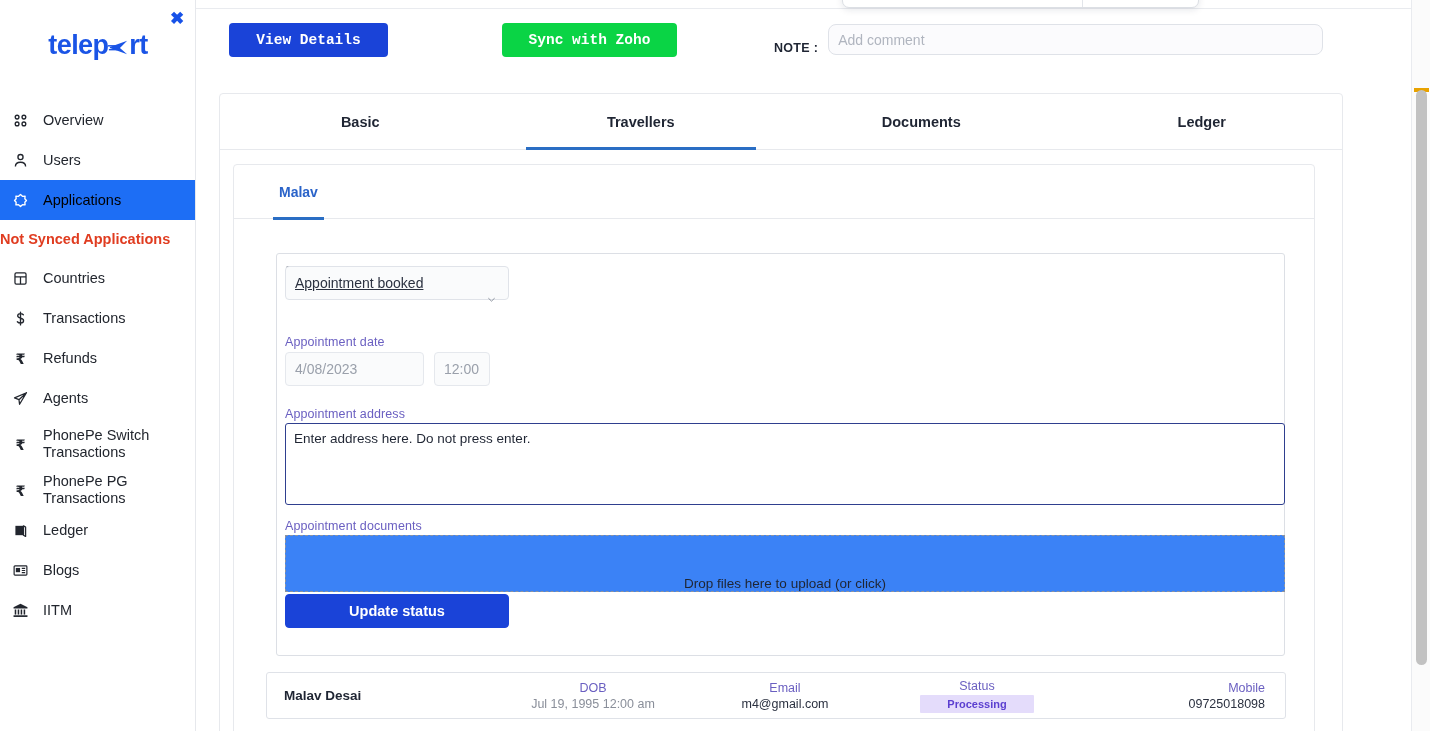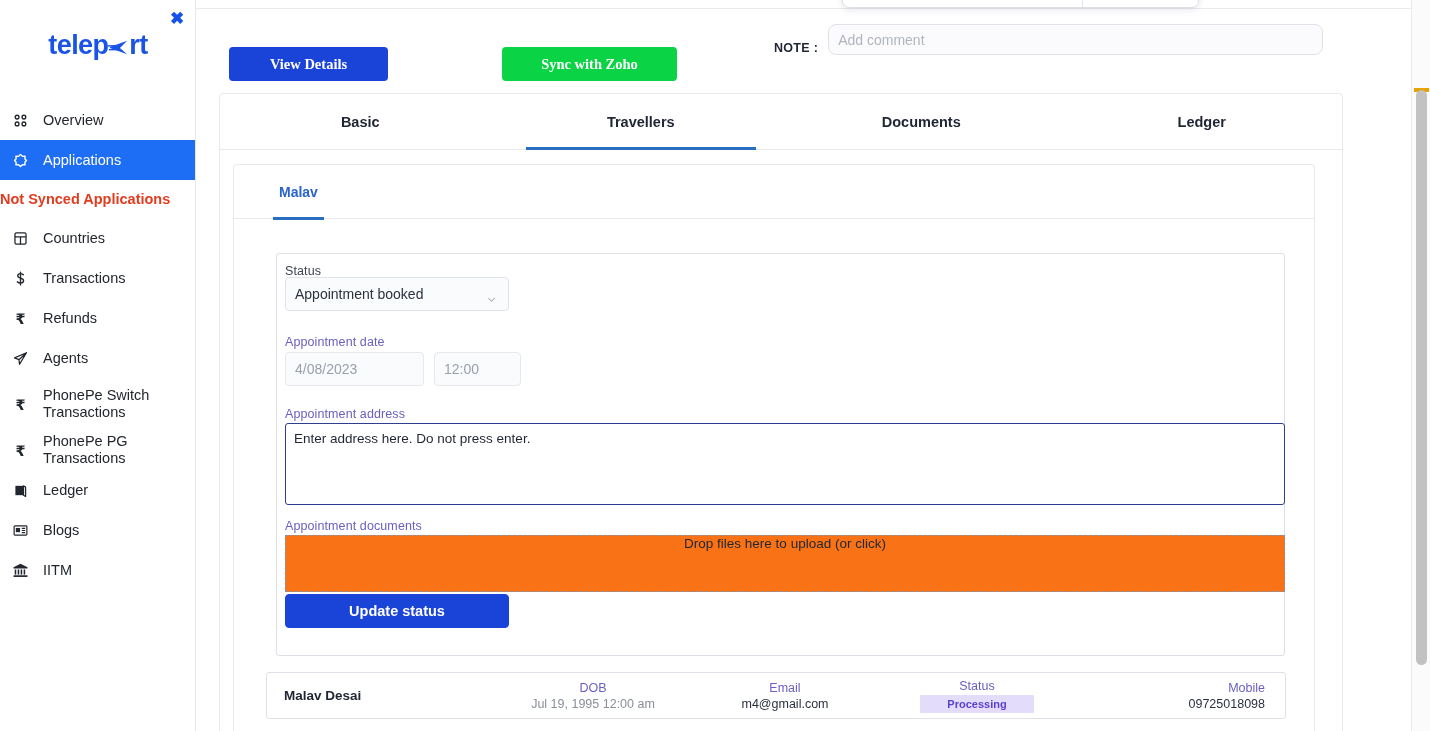--- a/index.html
+++ b/index.html
@@ -90,8 +90,8 @@
   .btn {
     position: absolute; border: none; border-radius: 4px;
     color: #ffffff; font-size: 14.5px; font-weight: 700;
-    cursor: pointer; font-family: Liberation Serif, serif;
-    display:flex; align-items:center; justify-content:center;margin-top:24px;
+    cursor: pointer; font-family: Liberation Mono, monospace;
+    display:flex; align-items:center; justify-content:center;
   }
   #btn-view-details { left: 33px; top: 23px; width: 159px; height: 34px; background: #1a43d8; }
   #btn-sync-zoho    { left: 306px; top: 23px; width: 175px; height: 34px; background: #0ad445; font-weight:600; }

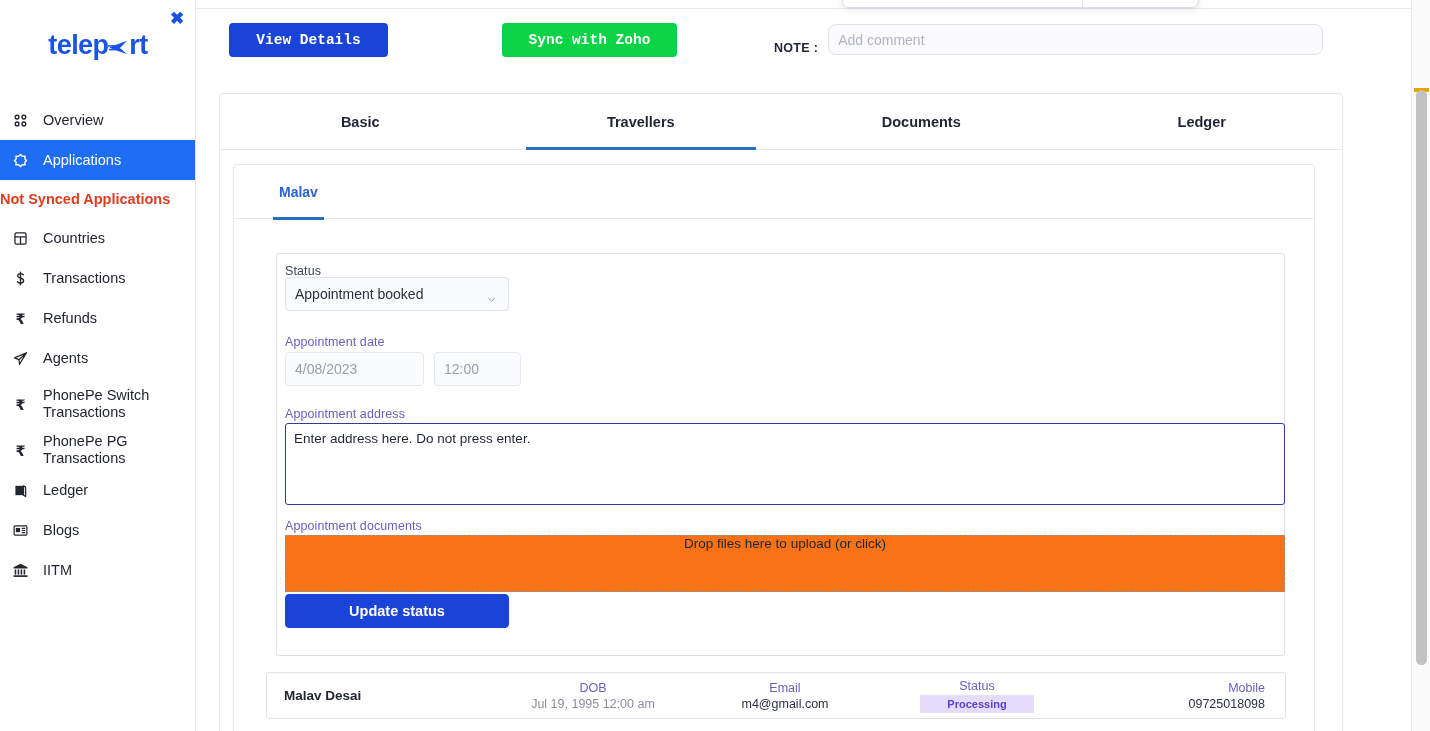--- a/index.html
+++ b/index.html
@@ -319,6 +319,15 @@
         <span class="nav-label">Overview</span>
       </div>
 
+      <div class="nav-item">
+        <span class="nav-ico">
+          <svg viewBox="0 0 20 20" width="17" height="17" fill="none" stroke="#22262e" stroke-width="1.6">
+            <circle cx="10" cy="6" r="3"></circle>
+              <path d="M4 17c0-3.3 2.7-5 6-5s6 1.7 6 5"></path>
+          </svg>
+        </span>
+        <span class="nav-label">Users</span>
+      </div>
 
       <div class="nav-item active">
         <span class="nav-ico">

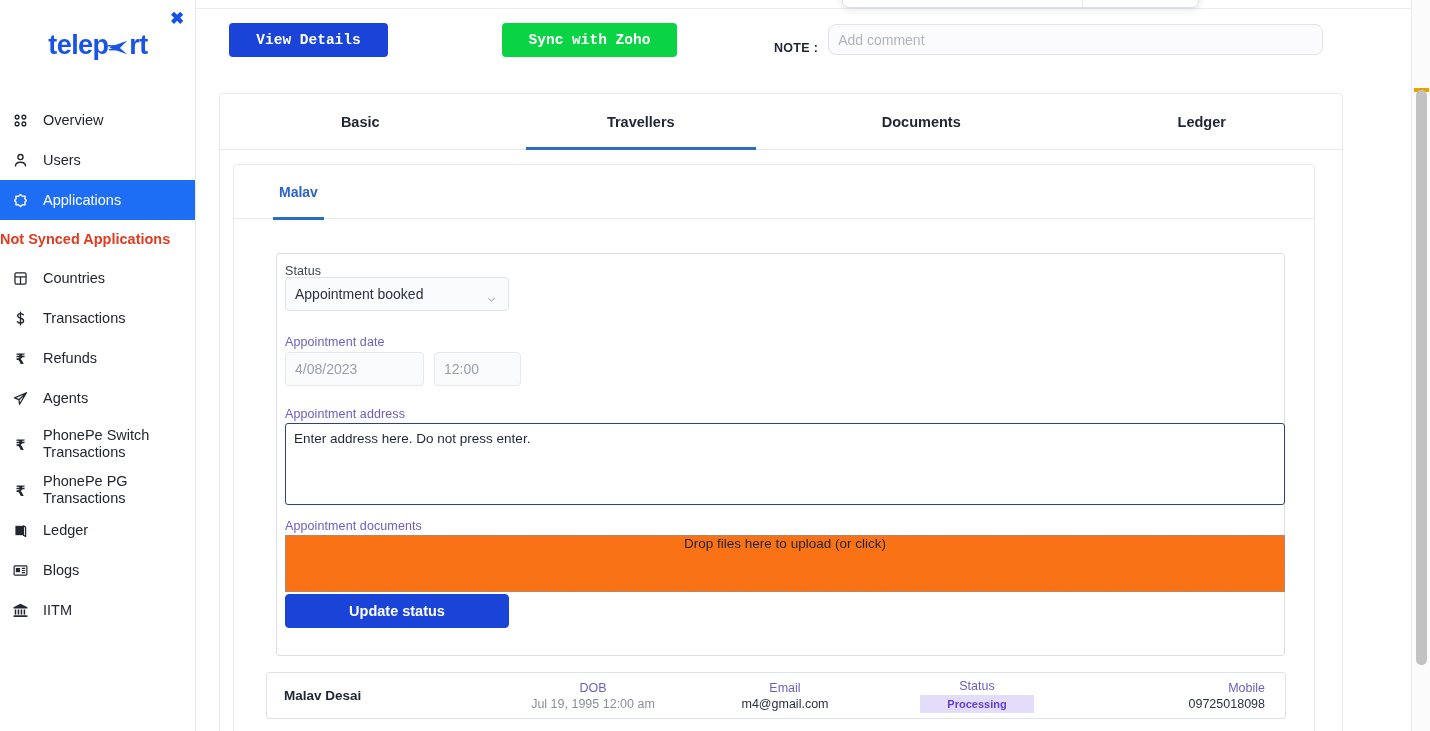--- a/index.html
+++ b/index.html
@@ -50,7 +50,7 @@
     cursor: pointer; gap: 13px;
   }
   .nav-item.two-line { height: 52px; }
-  .nav-item.active { background: #1d6ef5; color: #ffffff; }
+  .nav-item.active { background: #1d6ef5; color: #000000; }
   .nav-ico {
     width: 19px; min-width:19px; height: 19px;
     display: flex; align-items: center; justify-content: center;

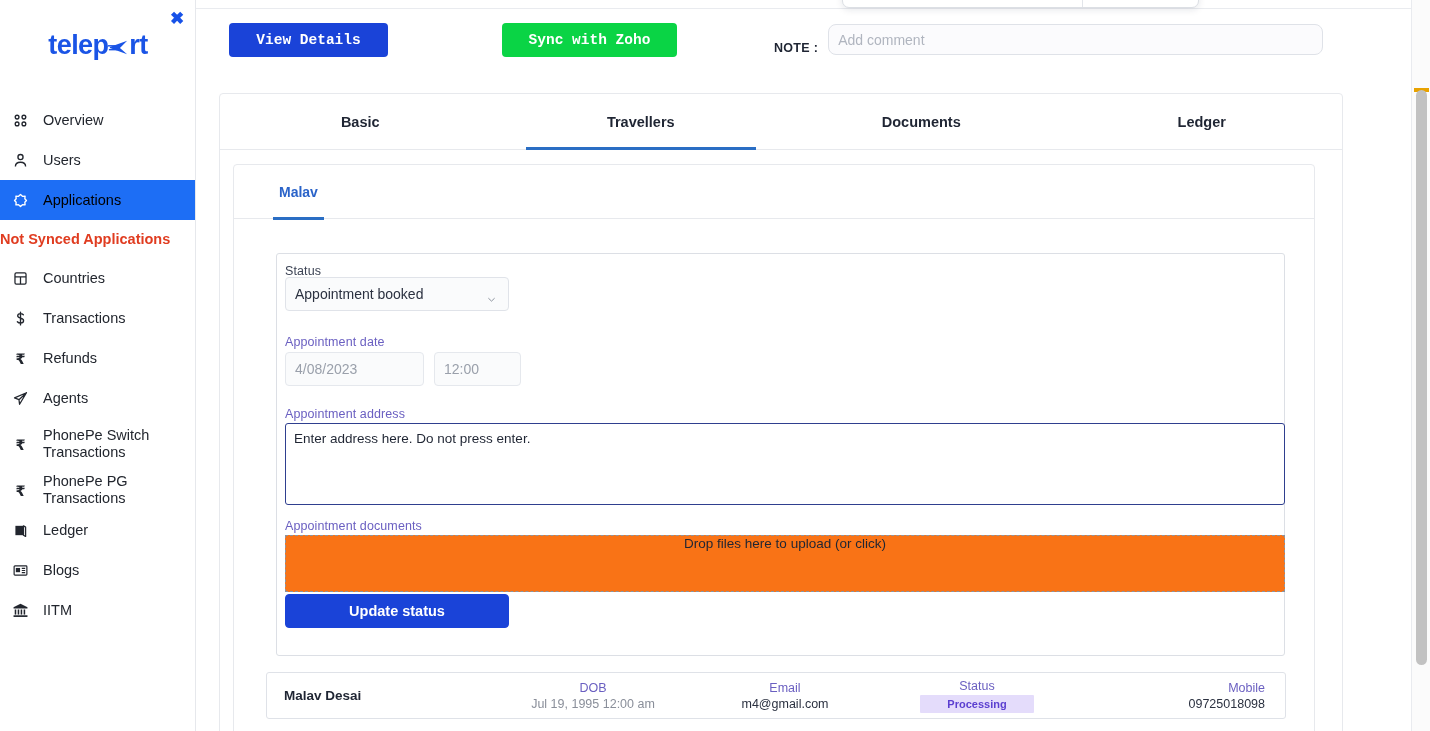--- a/index.html
+++ b/index.html
@@ -170,13 +170,13 @@
 
   #lbl-status { left: 8px; top: 10px; color:#3c4354; }
   #status-select {
-    position: absolute; left: 8px; top: 23px;
+    position: absolute; left: 8px; top: 12px;
     width: 224px; height: 34px;
     border: 1px solid #e0e3e9; border-radius: 4px;
     background: #fafbfc; color: #2b3140;
     font-size: 14px; font-family: inherit;
     padding: 0 24px 0 9px; outline: none;
-    -webkit-appearance: none; appearance: none; cursor: pointer;
+    -webkit-appearance: none; appearance: none; cursor: pointer; text-decoration: underline;
   }
   .sel-chev {
     position: absolute; left: 210px; top: 41px;

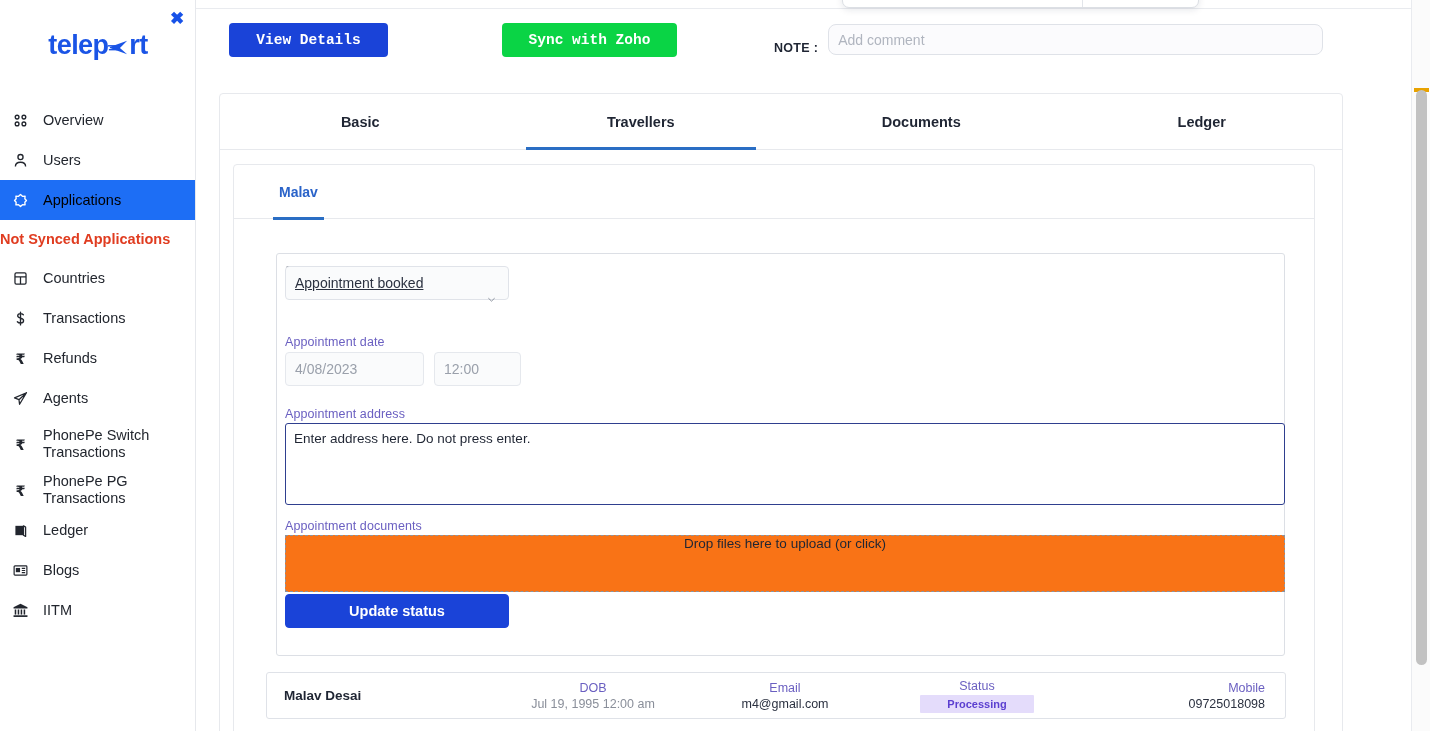--- a/index.html
+++ b/index.html
@@ -194,7 +194,7 @@
   }
   #time-input {
     position: absolute; left: 157px; top: 98px;
-    width: 87px; height: 34px;
+    width: 56px; height: 34px;
     border: 1px solid #e5e8ed; border-radius: 4px;
     background: #fafbfc; padding: 0 9px;
     font-size: 14px; font-family: inherit; color: #2b3140; outline: none;

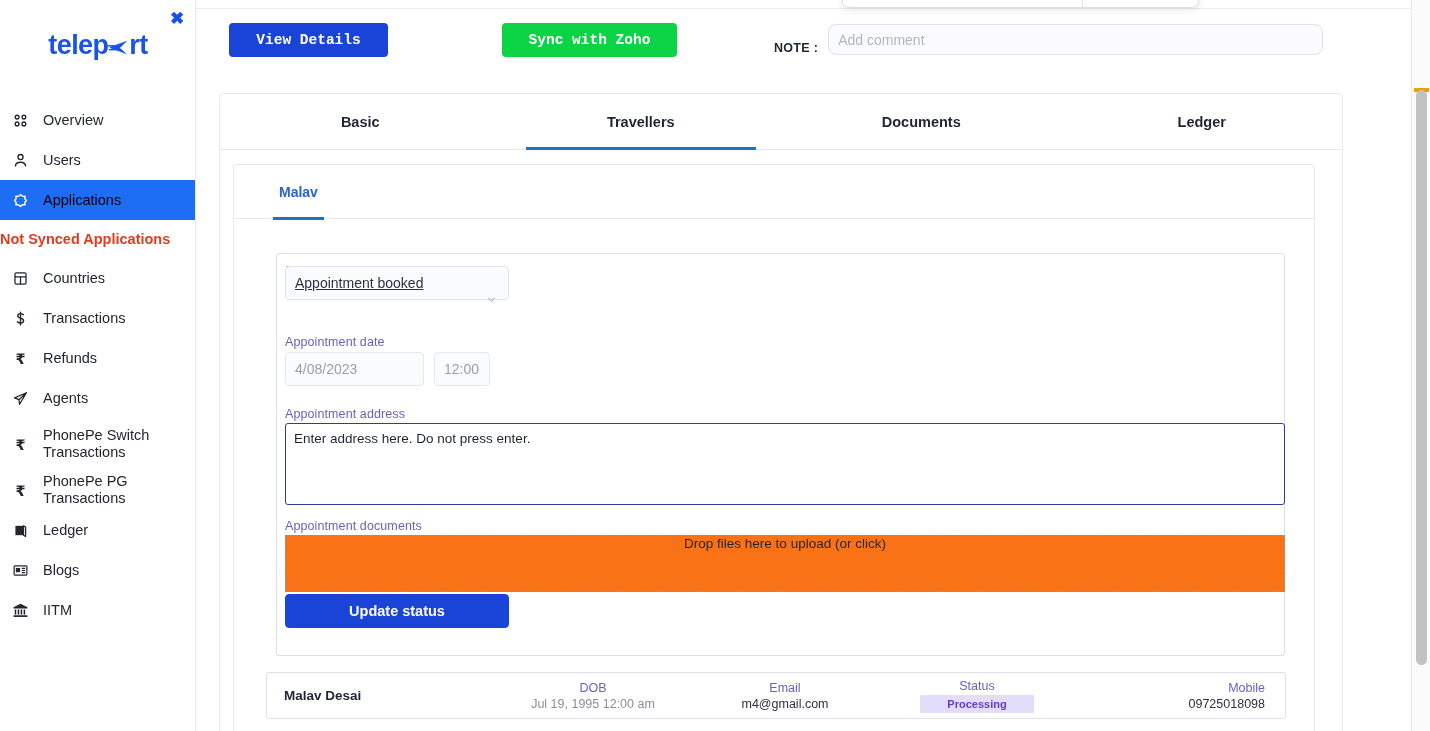--- a/index.html
+++ b/index.html
@@ -216,9 +216,9 @@
   #dropzone {
     position: absolute; left: 8px; top: 281px;
     width: 1000px; height: 57px;
-    background: #f97316;
+    background: #3b82f6;
     border: 1px dashed #8d949f;
-    display: flex; align-items: flex-start; justify-content: center;
+    display: flex; align-items: flex-end; justify-content: center;
     cursor: pointer;
     font-size: 13.5px; color: #1f2533;
   }

